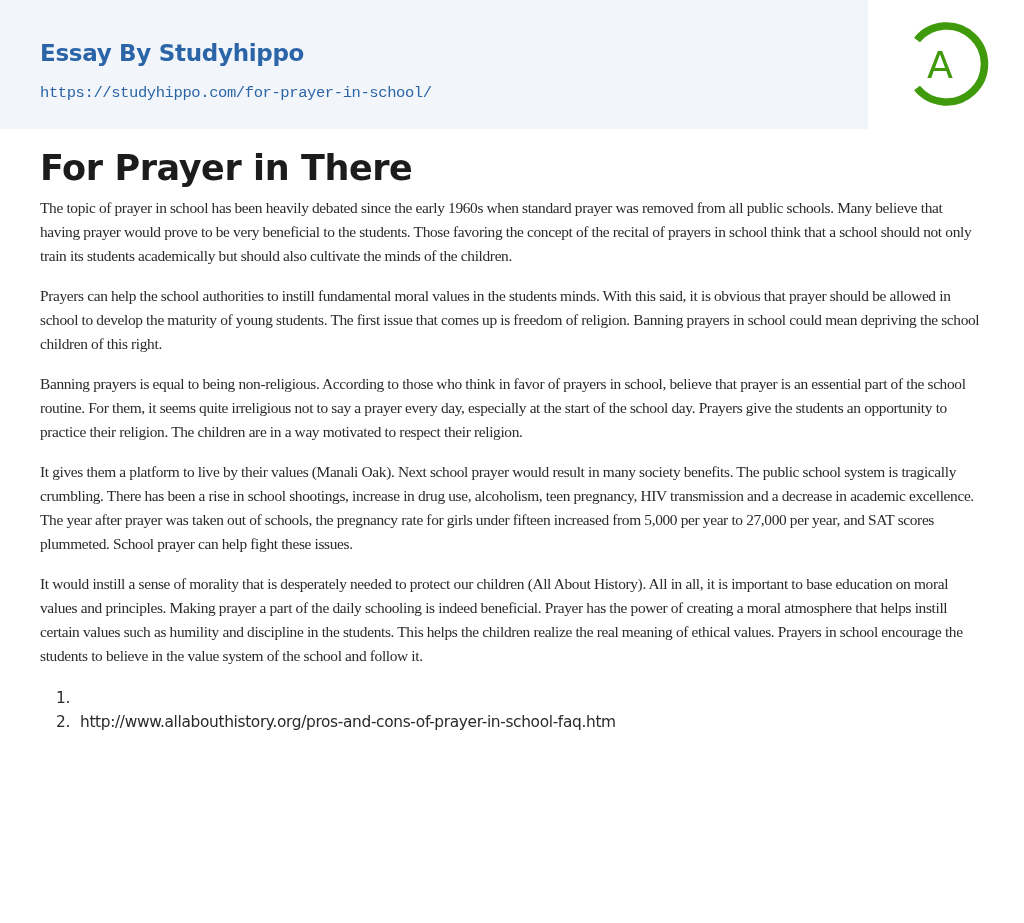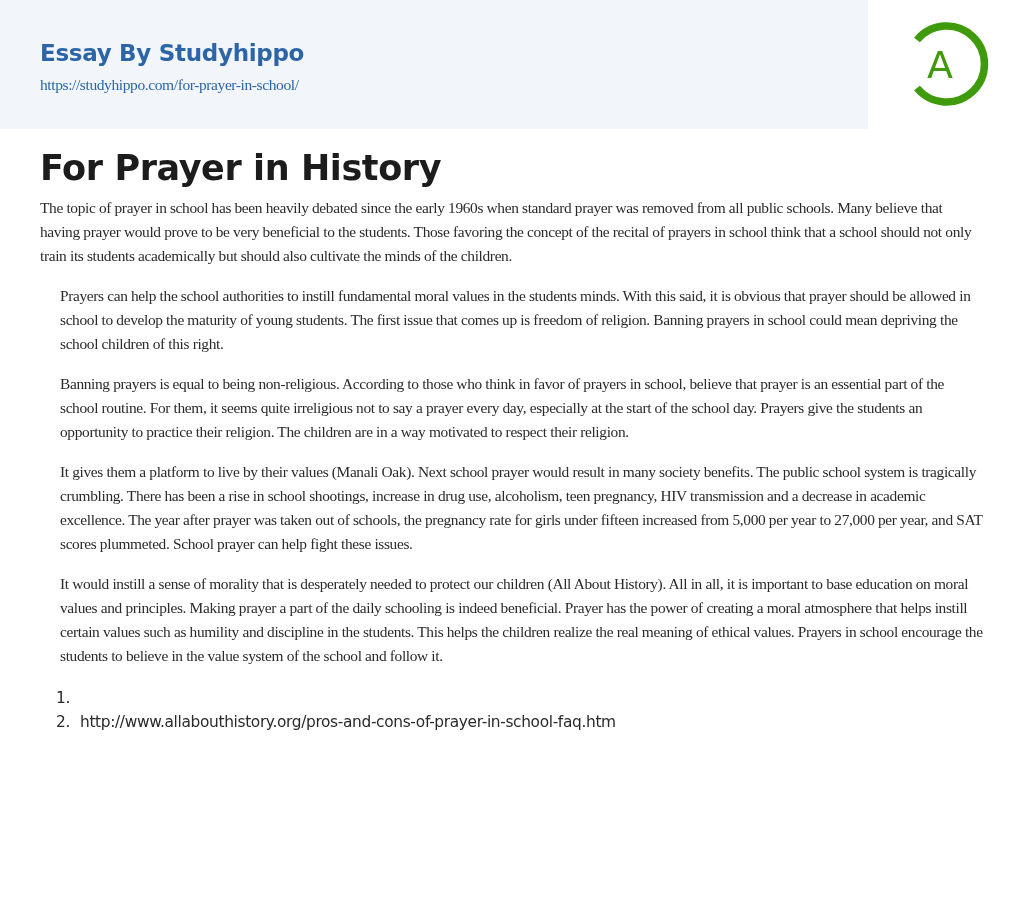--- a/index.html
+++ b/index.html
@@ -17,11 +17,11 @@
       font-family: "DejaVu Sans", sans-serif;
     }
     .brand-url {
-      position: absolute; left: 40px; top: 76px;
+      position: absolute; left: 40px; top: 84px;
       font-size: 15.5px; color: #2b65a8;
       letter-spacing: -0.4px;
       text-decoration: none;
-      font-family: Liberation Serif, serif;
+      font-family: Liberation Mono, monospace;
     }
     .logo {
       position: absolute; left: 900px; top: 14px; width: 100px; height: 100px;

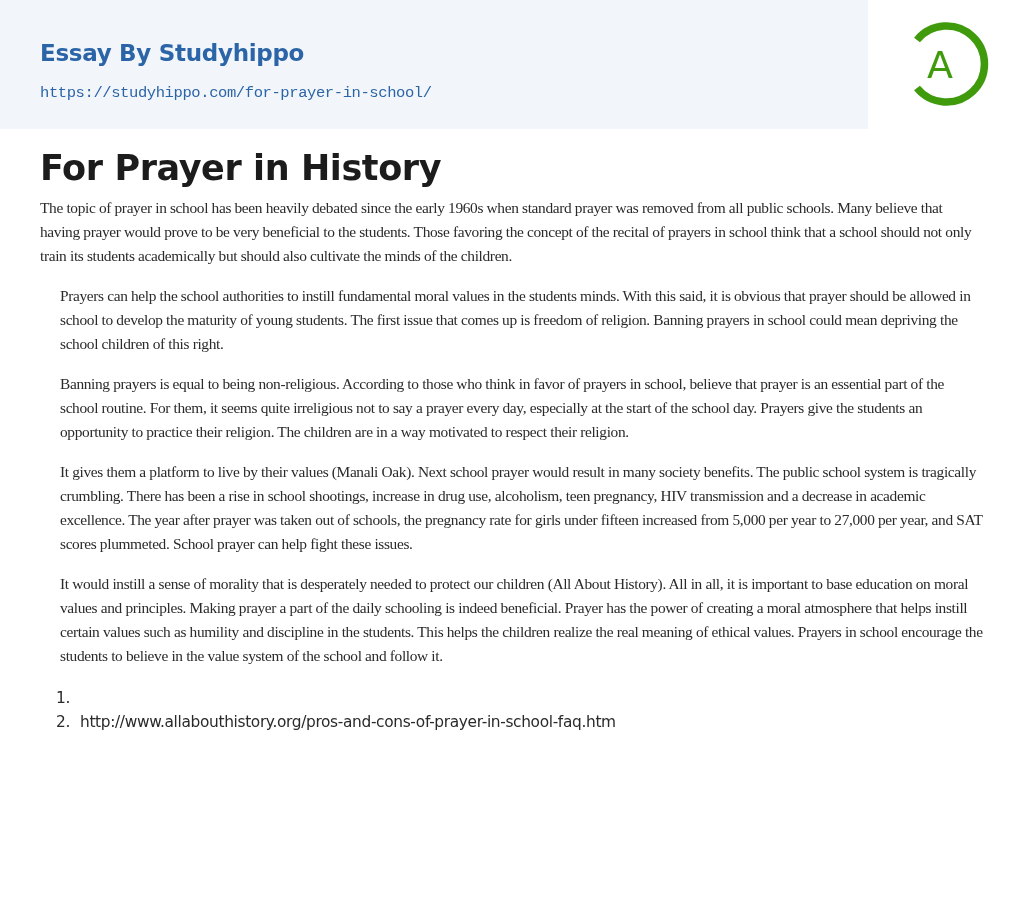--- a/index.html
+++ b/index.html
@@ -71,7 +71,7 @@
 </div>
 
 <div class="content">
-  <h1 class="page-title">For Prayer in History</h1>
+  <h1 class="page-title">For Prayer in There</h1>
 
   <p class="para">The topic of prayer in school has been heavily debated since the early 1960s when standard prayer was removed from all public schools. Many believe that having prayer would prove to be very beneficial to the students. Those favoring the concept of the recital of prayers in school think that a school should not only train its students academically but should also cultivate the minds of the children.</p>
   <p class="para">Prayers can help the school authorities to instill fundamental moral values in the students minds. With this said, it is obvious that prayer should be allowed in school to develop the maturity of young students. The first issue that comes up is freedom of religion. Banning prayers in school could mean depriving the school children of this right.</p>

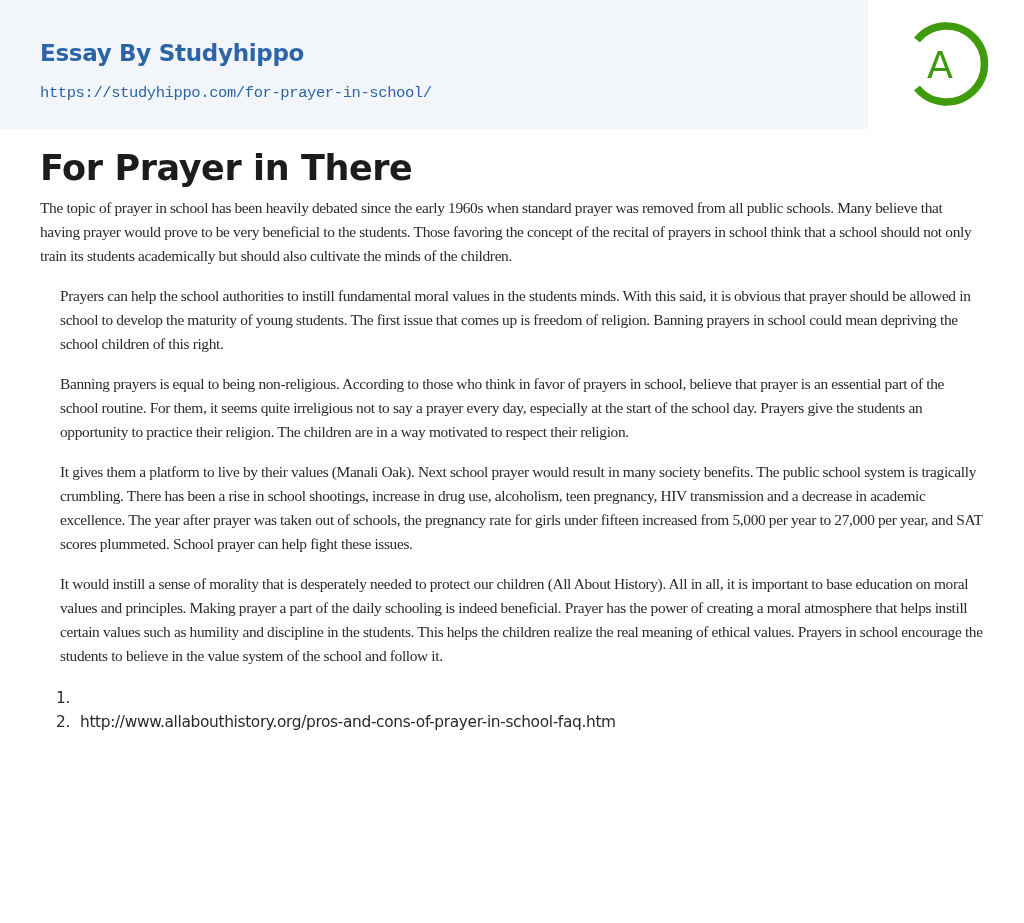--- a/index.html
+++ b/index.html
@@ -41,7 +41,7 @@
       margin-top: 4px;
       font-family: Liberation Serif, serif;
     }
-    .para + .para { margin-top: 16px; margin-left: 20px; }
+    .para + .para { margin-top: 16px; }
     .refs-label {
       font-size: 15.4px; line-height: 24px; color: #2a2a2a;
       margin-top: 16px; letter-spacing: -0.35px;

